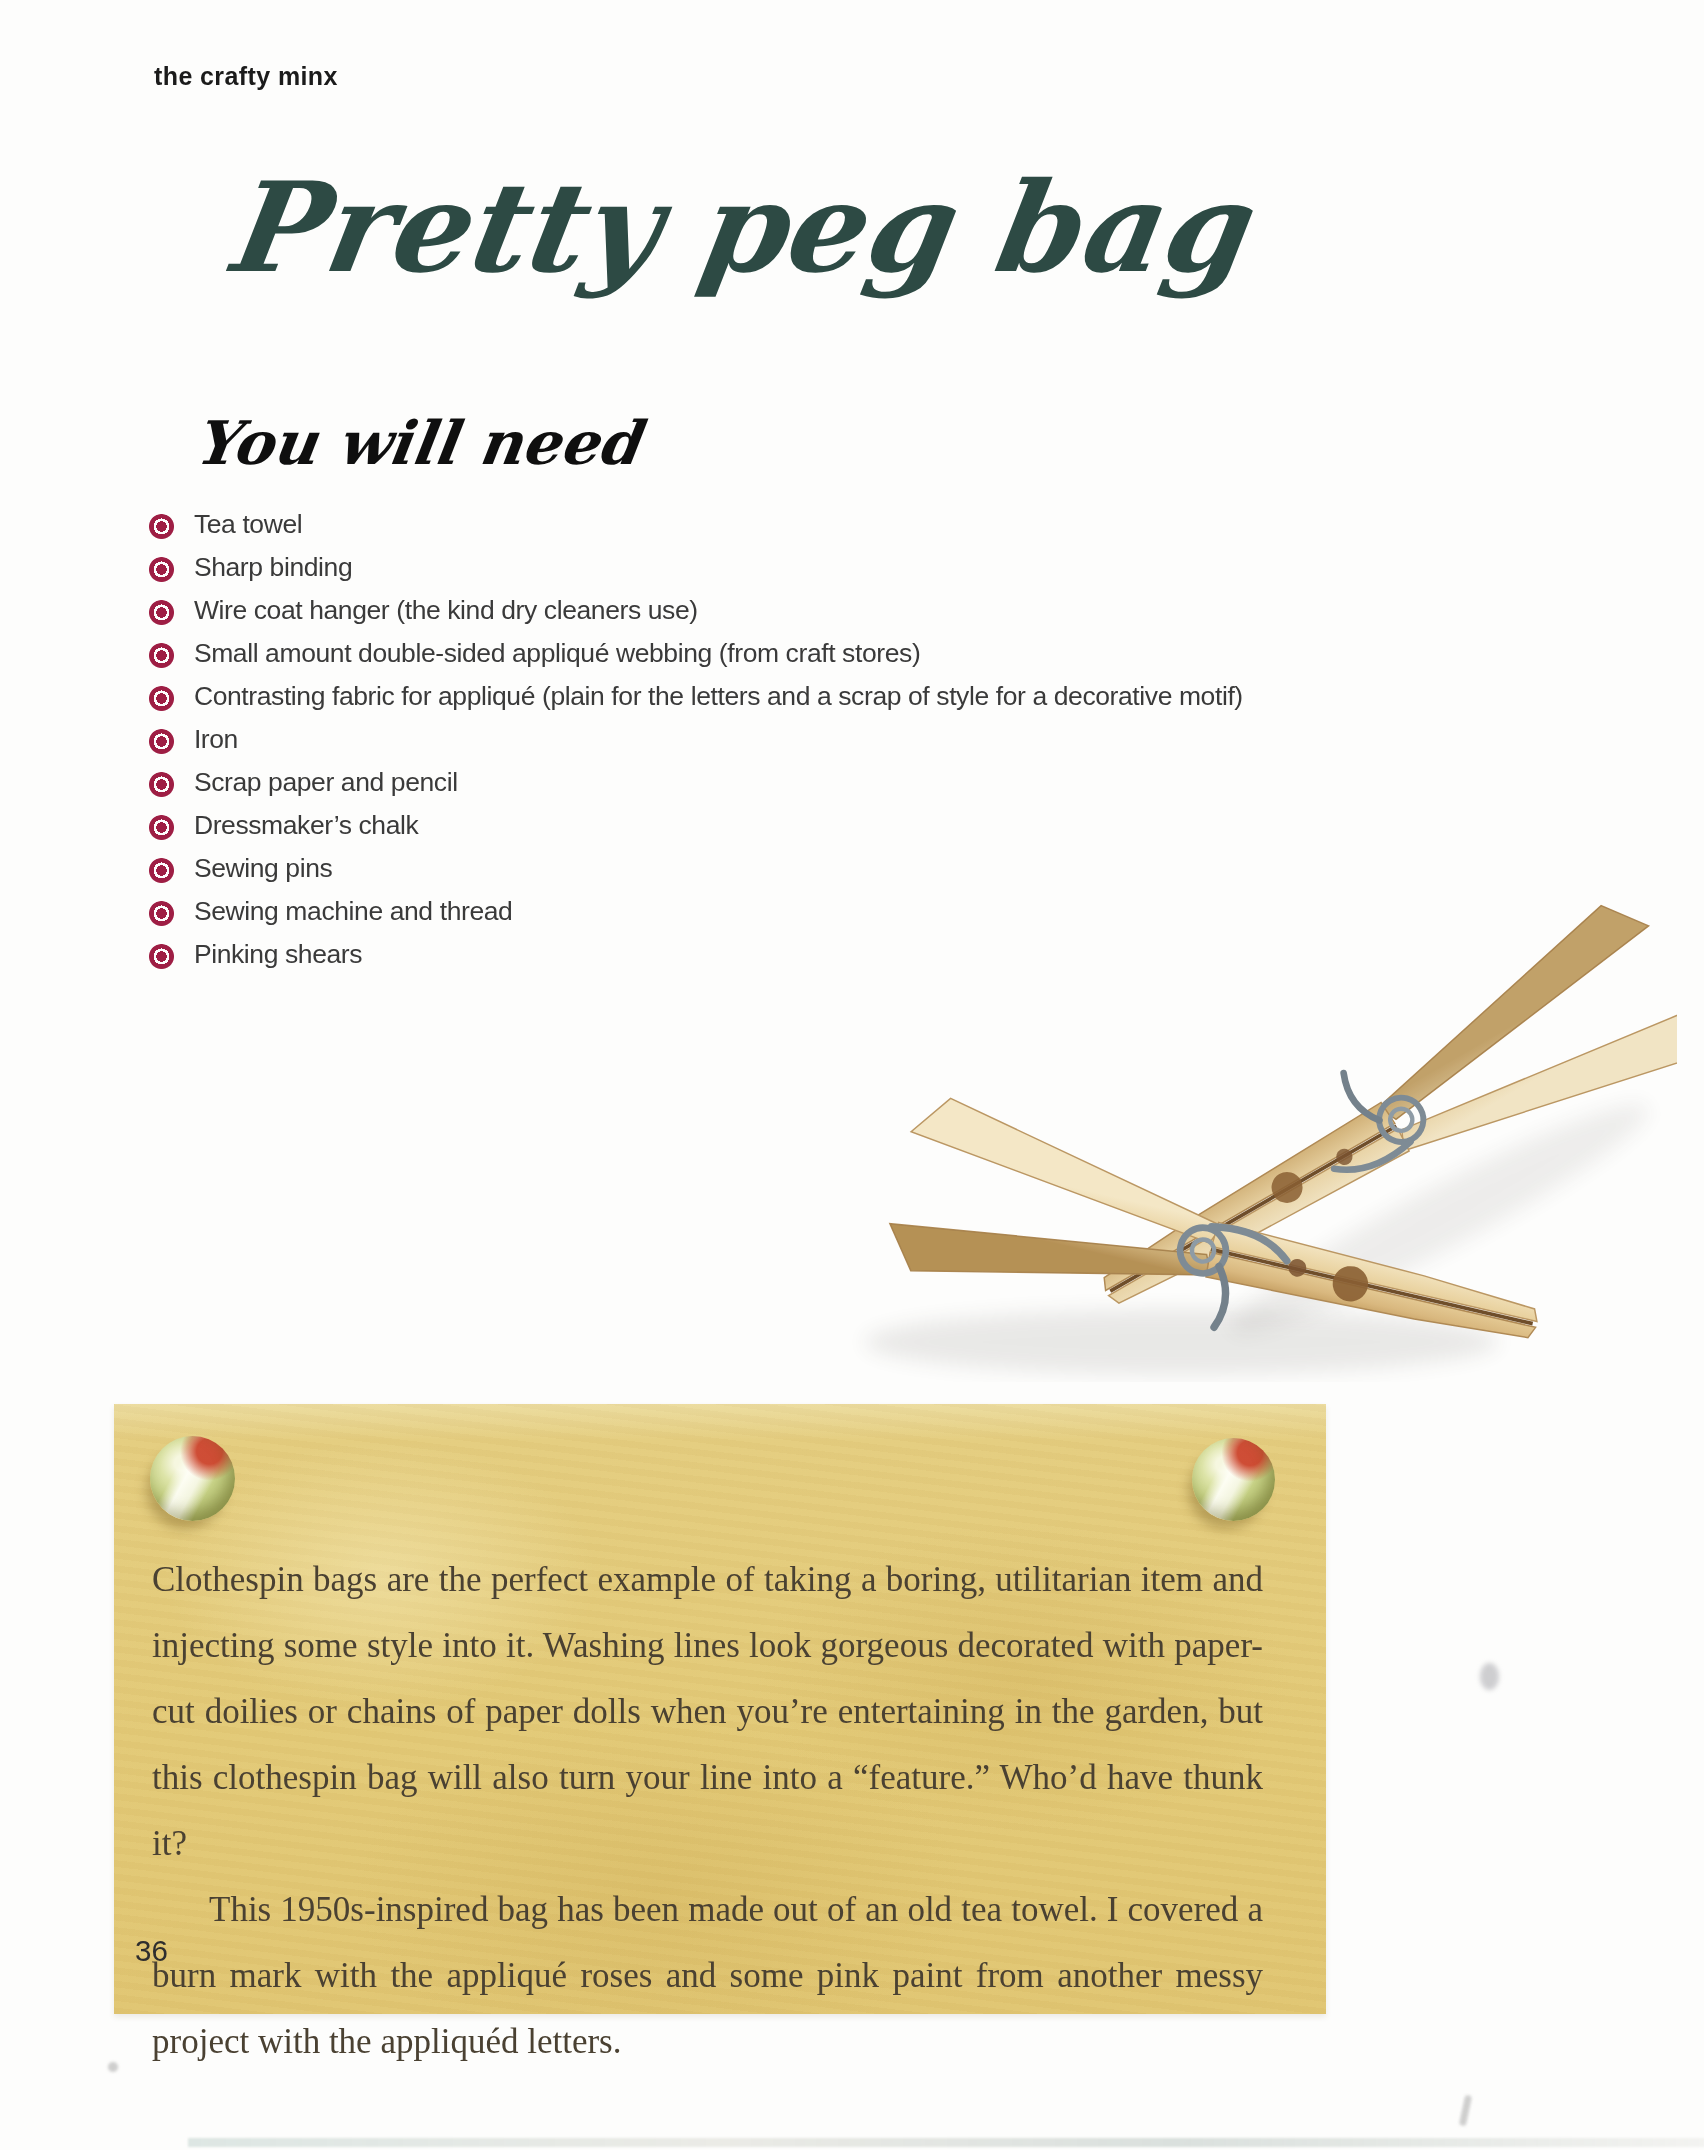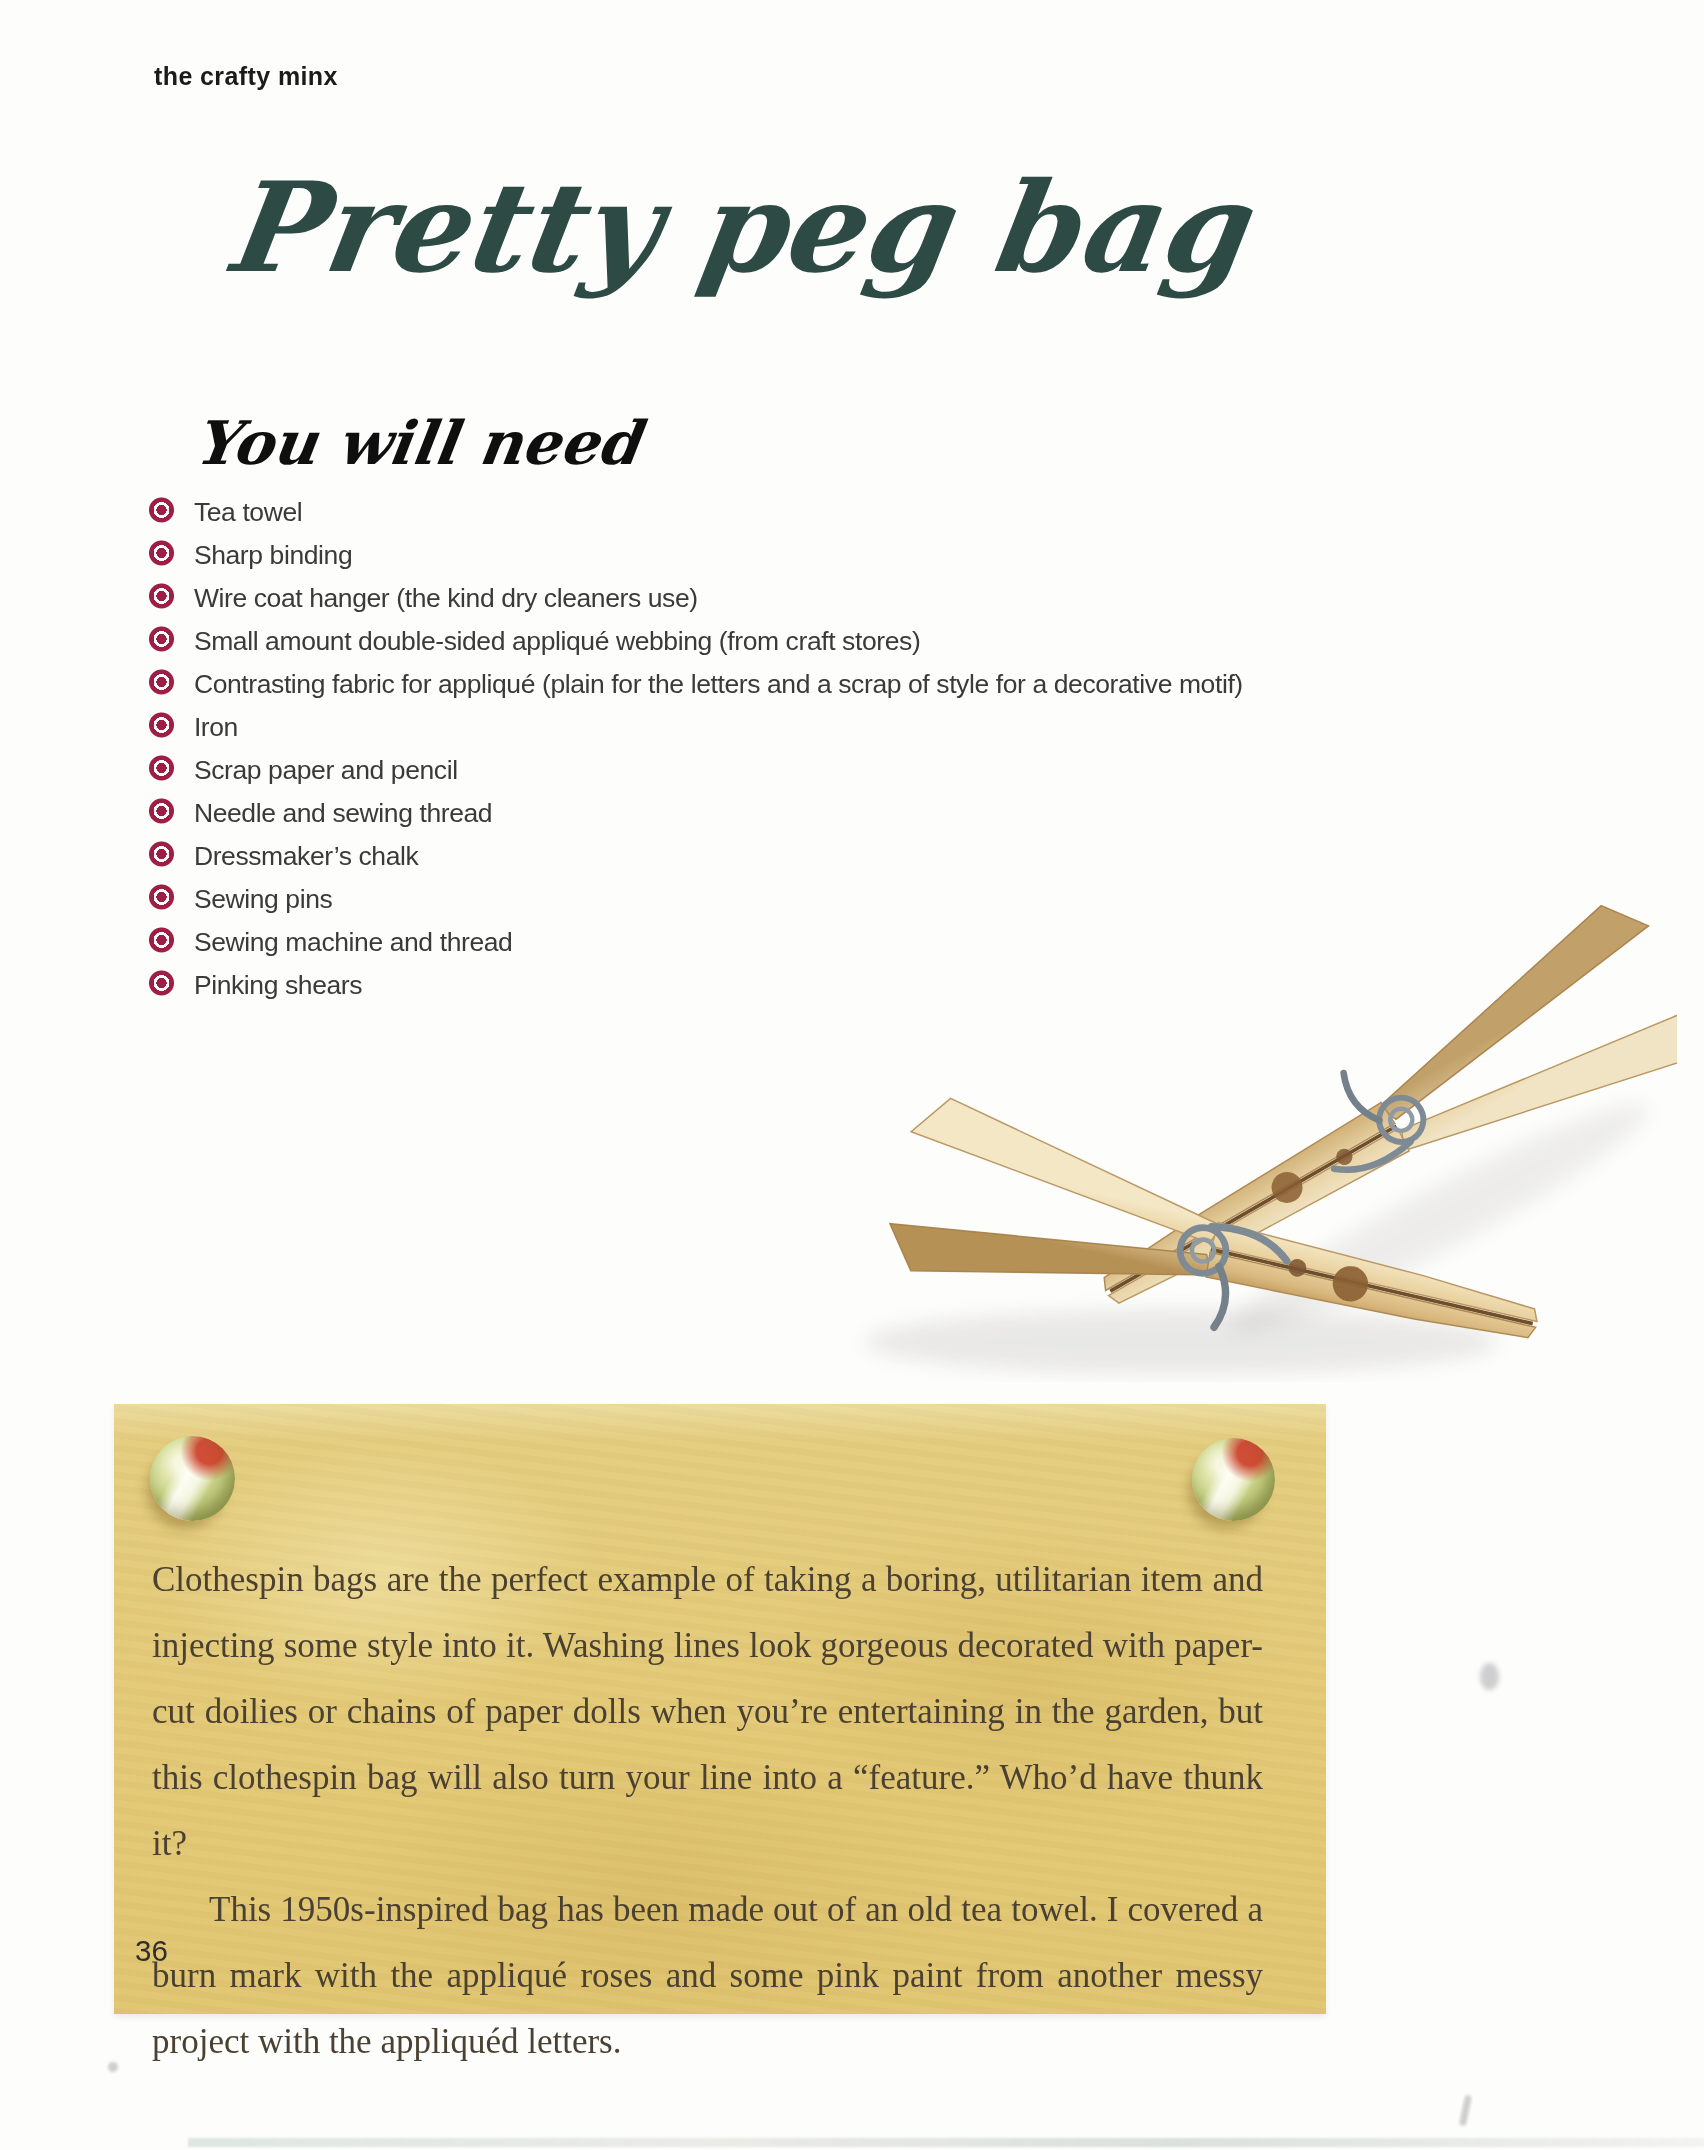--- a/index.html
+++ b/index.html
@@ -31,7 +31,7 @@
   }
 
   ul.materials{position:absolute;left:144px;top:497px;margin:0;padding:0;list-style:none;}
-  ul.materials li{display:flex;align-items:flex-start;height:43px;}
+  ul.materials li{display:flex;align-items:flex-end;height:43px;}
   .bullet{
     flex:0 0 auto;width:26.5px;height:26.5px;margin:0 19px 0 4.4px;border-radius:50%;
     background:radial-gradient(circle at 50% 48%,

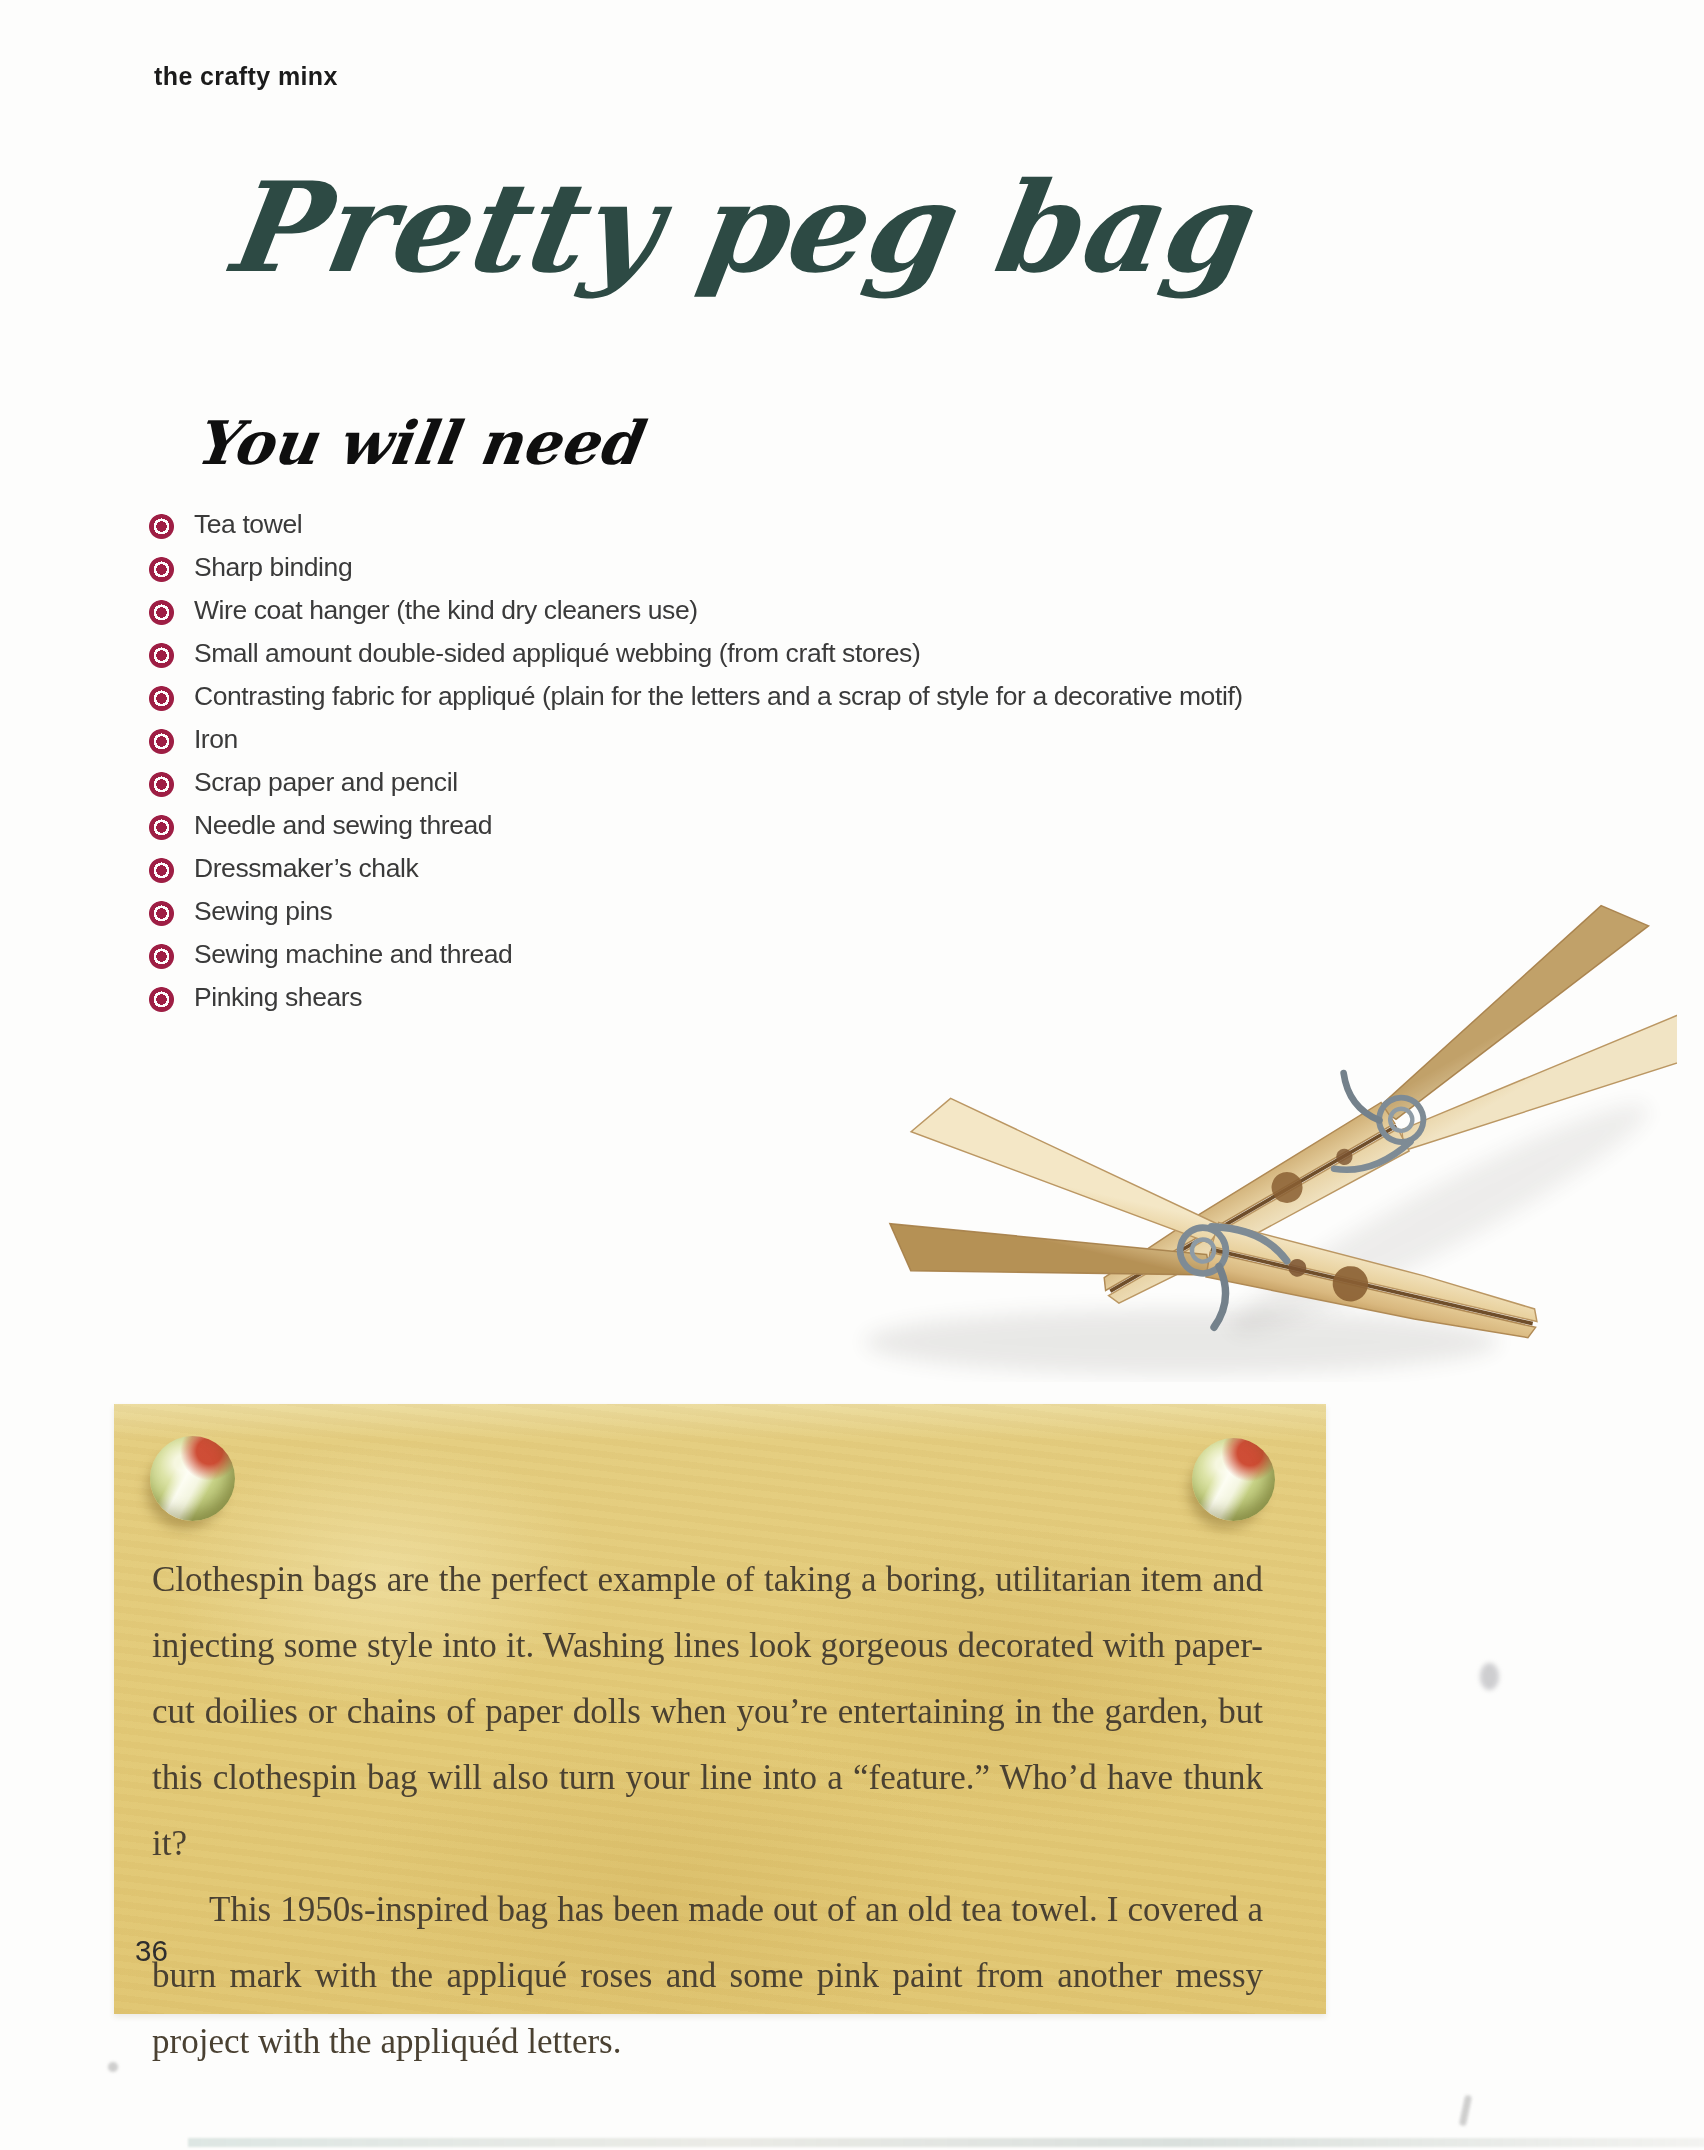--- a/index.html
+++ b/index.html
@@ -129,10 +129,6 @@
     <li>
       <span class="bullet"></span>
       <span class="label">Scrap paper and pencil</span>
-      </li>
-    <li>
-      <span class="bullet"></span>
-      <span class="label">Needle and sewing thread</span>
       </li>
     <li>
       <span class="bullet"></span>

